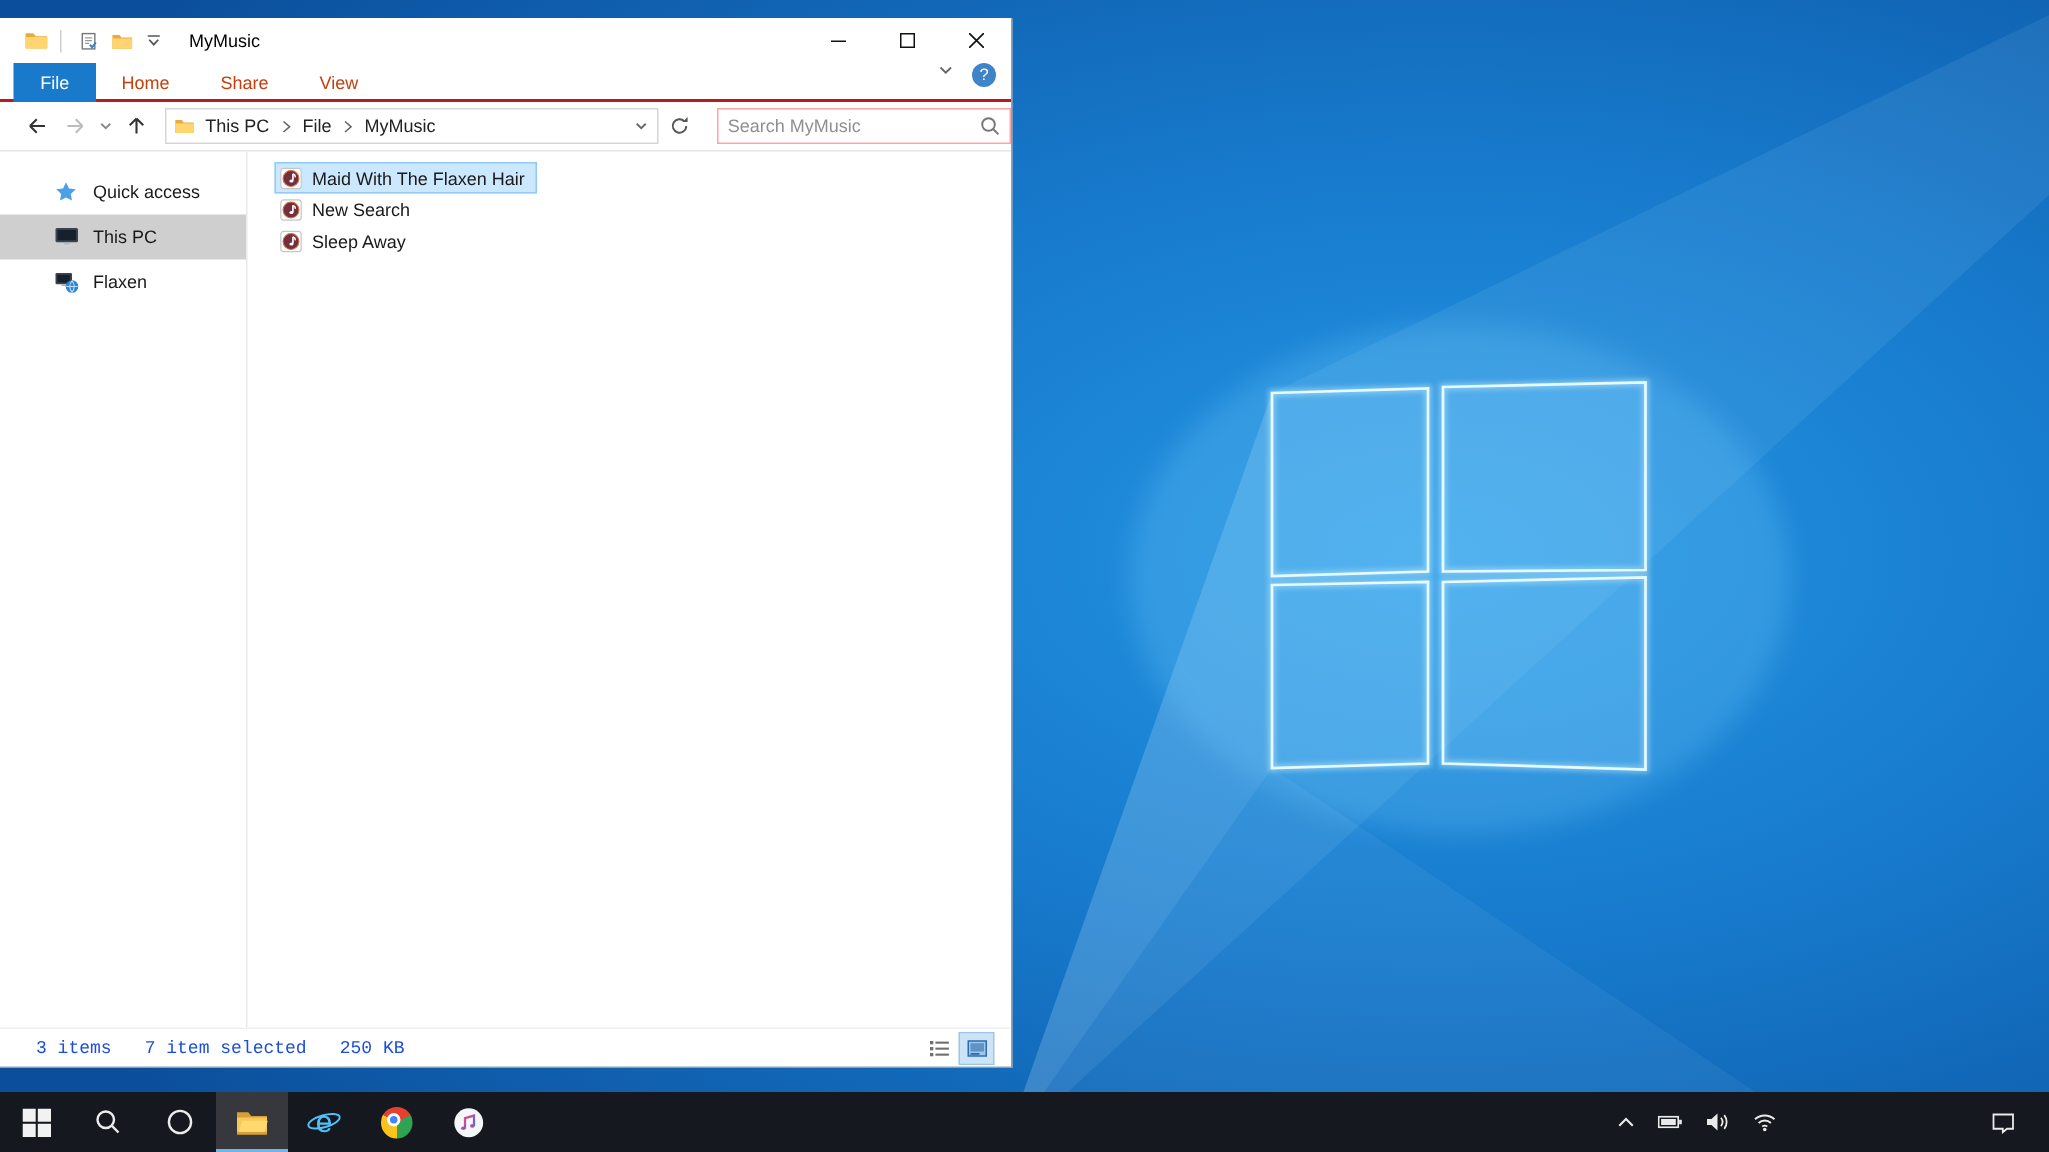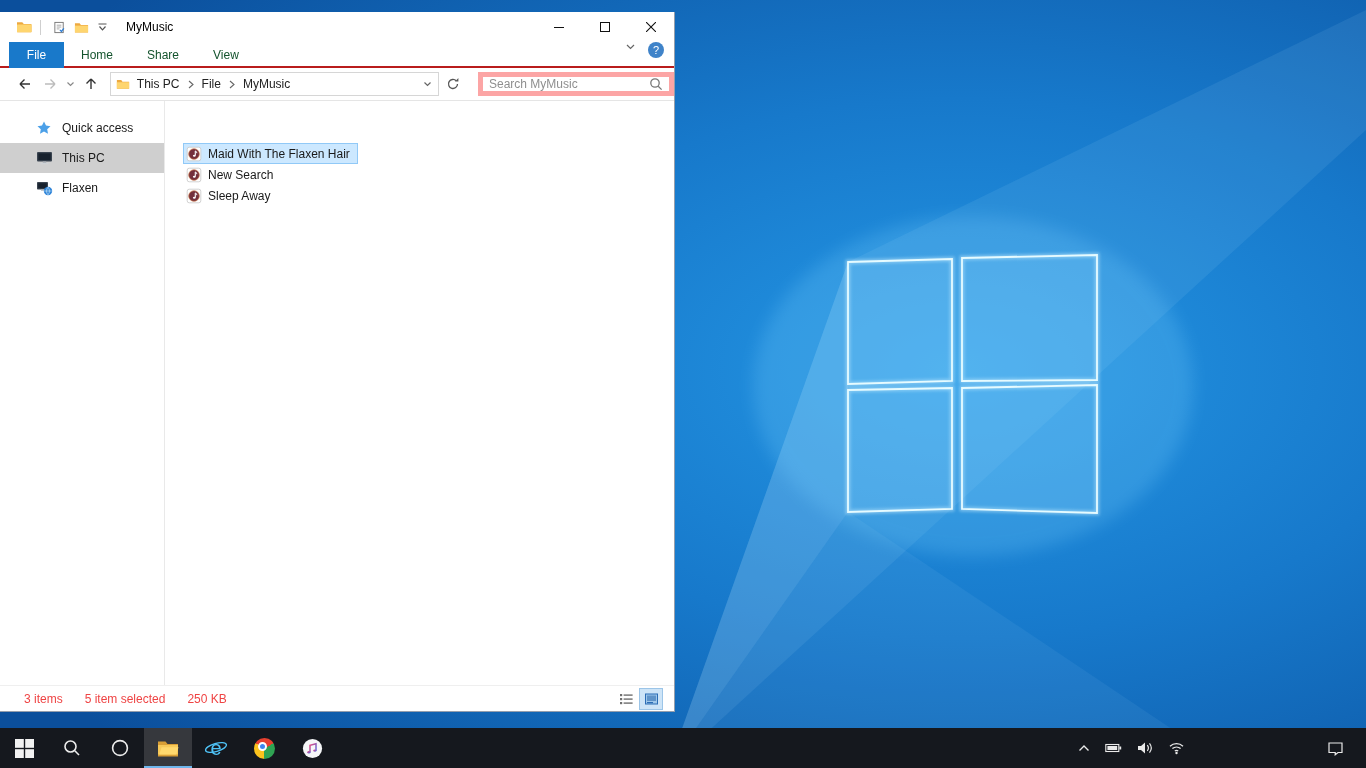--- a/index.html
+++ b/index.html
@@ -30,7 +30,7 @@
   .tabsrow { height:26px; display:flex; border-bottom:2px solid #b91c1c; background:#fff; }
   .file-tab { width:55px; height:26px; margin-left:9px; background:#1979ca; color:#fff;
               display:flex; align-items:center; justify-content:center; }
-  .tab { padding:0 17px; height:26px; display:flex; align-items:center; color:#14532d; }
+  .tab { padding:0 17px; height:26px; display:flex; align-items:center; color:#c2410c; }
   .ribbon-chevron { margin-right:12px; display:flex; }
   .help { width:16px; height:16px; border-radius:50%; background:#3f83c9; color:#fff; font-size:11px;
           display:flex; align-items:center; justify-content:center; margin-right:10px; }

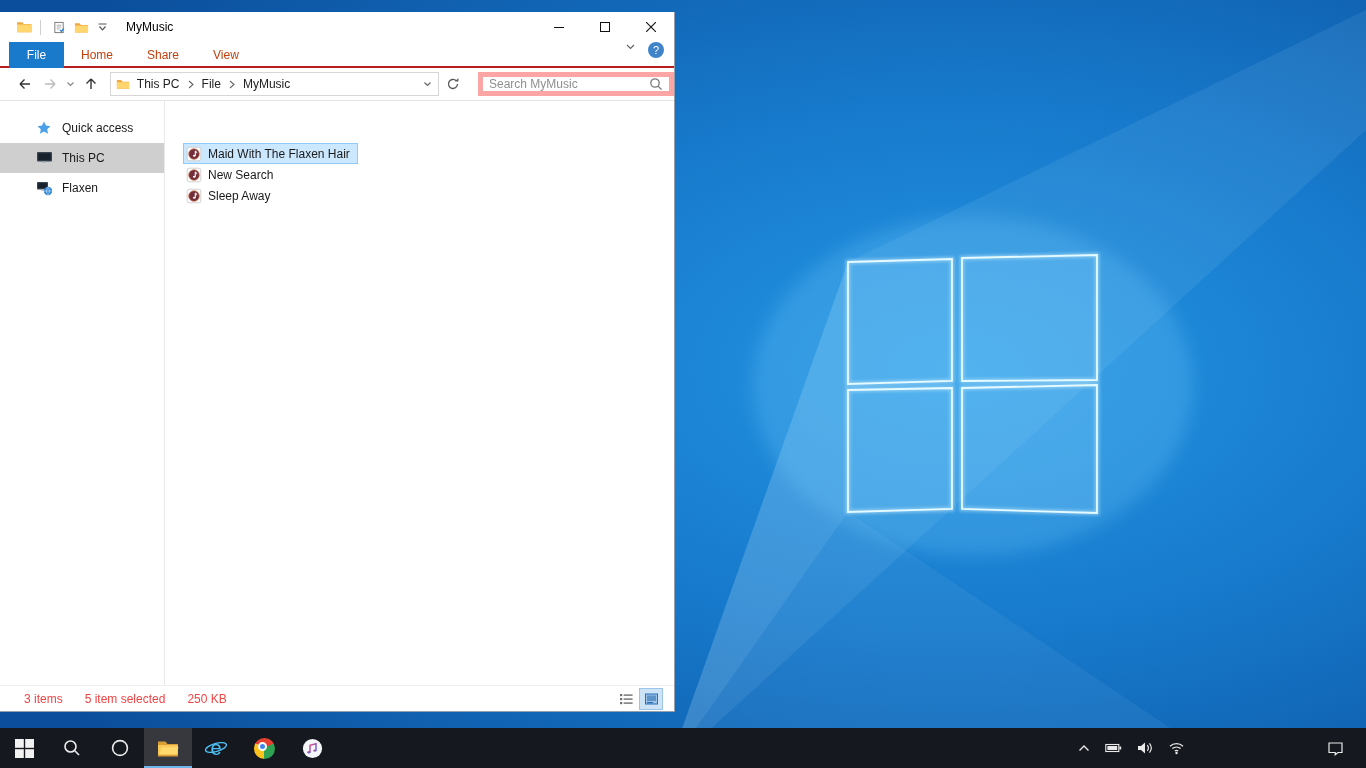--- a/index.html
+++ b/index.html
@@ -44,7 +44,7 @@
   .crumb { padding:0 7px; color:#222; white-space:nowrap; }
   .crumb-sep { display:flex; padding:0 1px; }
   .refresh { width:26px; height:26px; display:flex; align-items:center; justify-content:center; margin-left:2px; }
-  .searchbox { margin-left:12px; width:200px; height:24px; border:5px solid #fca5a5; background:#fff;
+  .searchbox { margin-left:12px; width:200px; height:24px; border:1px solid #fca5a5; background:#fff;
                display:flex; align-items:center; padding:0 6px; }
   .searchbox input { flex:1; border:none; outline:none; font:inherit; color:#222; min-width:0; background:transparent; }
   .searchbox input::placeholder { color:#8f8f8f; }

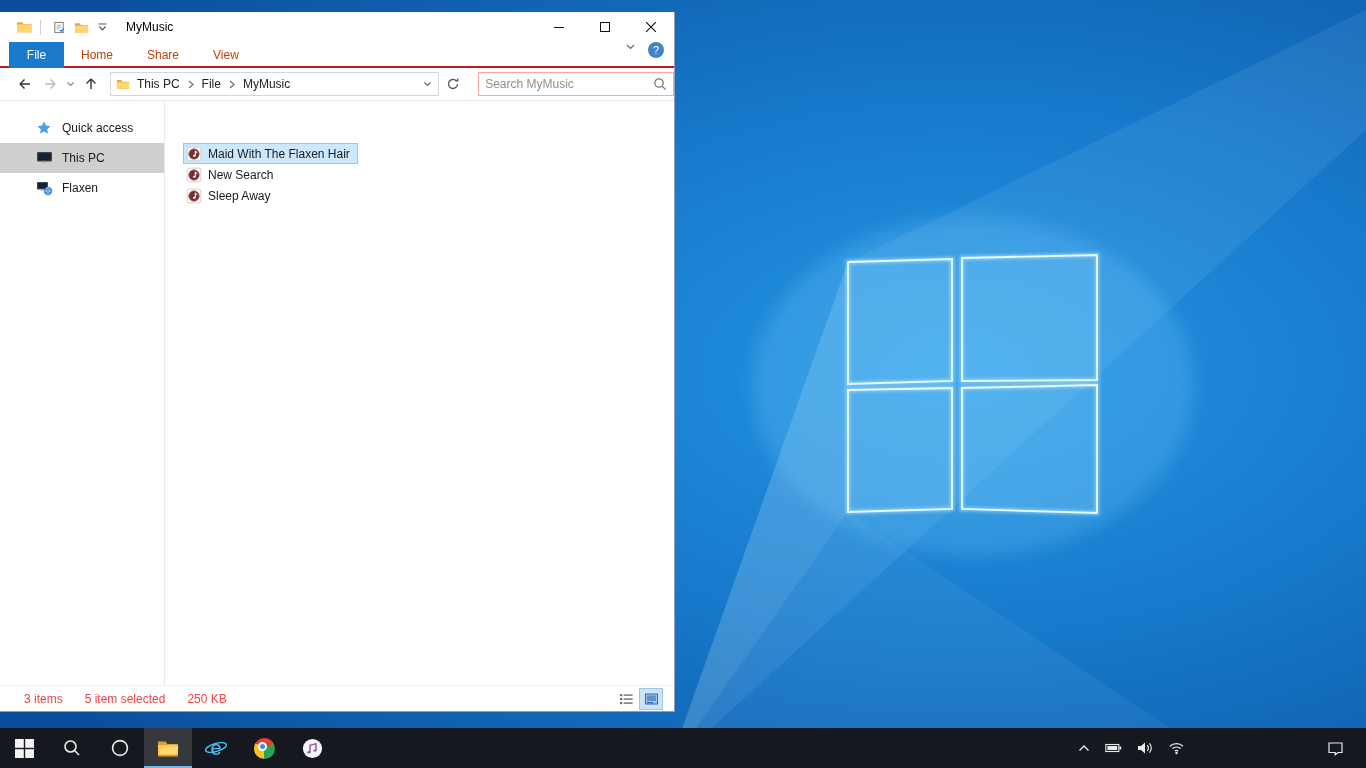--- a/index.html
+++ b/index.html
@@ -57,7 +57,7 @@
   .content { flex:1; padding:7px 0 0 18px; }
   .file-row { display:flex; align-items:center; gap:6px; height:21px; width:max-content;
               padding:0 7px 0 2px; border:1px solid transparent; }
-  .file-row.selected { background:#cce8ff; border-color:#91c9f7;margin-top:35px; }
+  .file-row.selected { background:#cce8ff; border-color:#91c9f7; }
   .file-icon { display:flex; }
 
   .statusbar { height:26px; display:flex; align-items:center; padding:0 12px 0 24px; border-top:1px solid #efefef; }

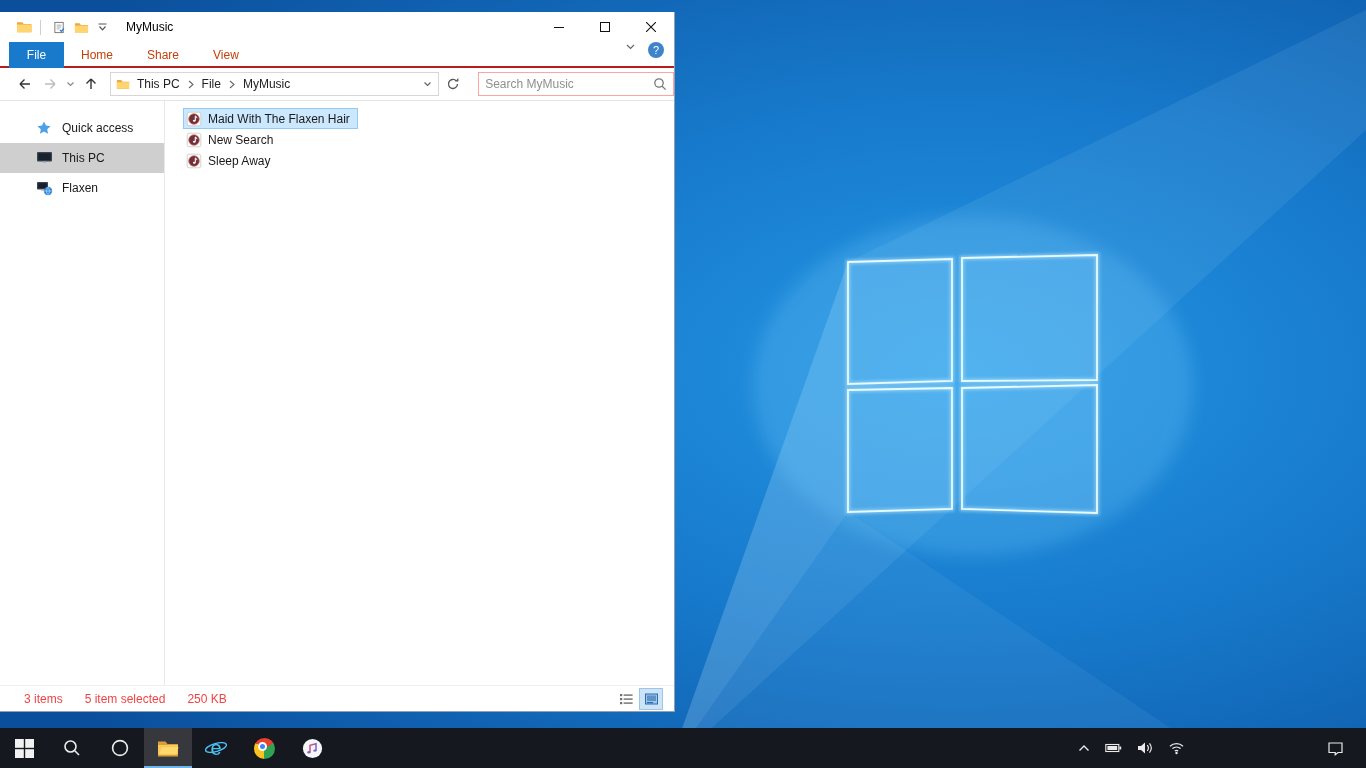--- a/index.html
+++ b/index.html
@@ -61,7 +61,7 @@
   .file-icon { display:flex; }
 
   .statusbar { height:26px; display:flex; align-items:center; padding:0 12px 0 24px; border-top:1px solid #efefef; }
-  .st { margin-right:22px; color:#ef4444; }
+  .st { margin-right:22px; color:#1d4ed8;font-family:Liberation Mono, monospace; }
   .view-btn { width:22px; height:20px; display:flex; align-items:center; justify-content:center; margin-left:3px; }
   .view-btn.active { background:#cde4f7; outline:1px solid #9cc5e8; }
 

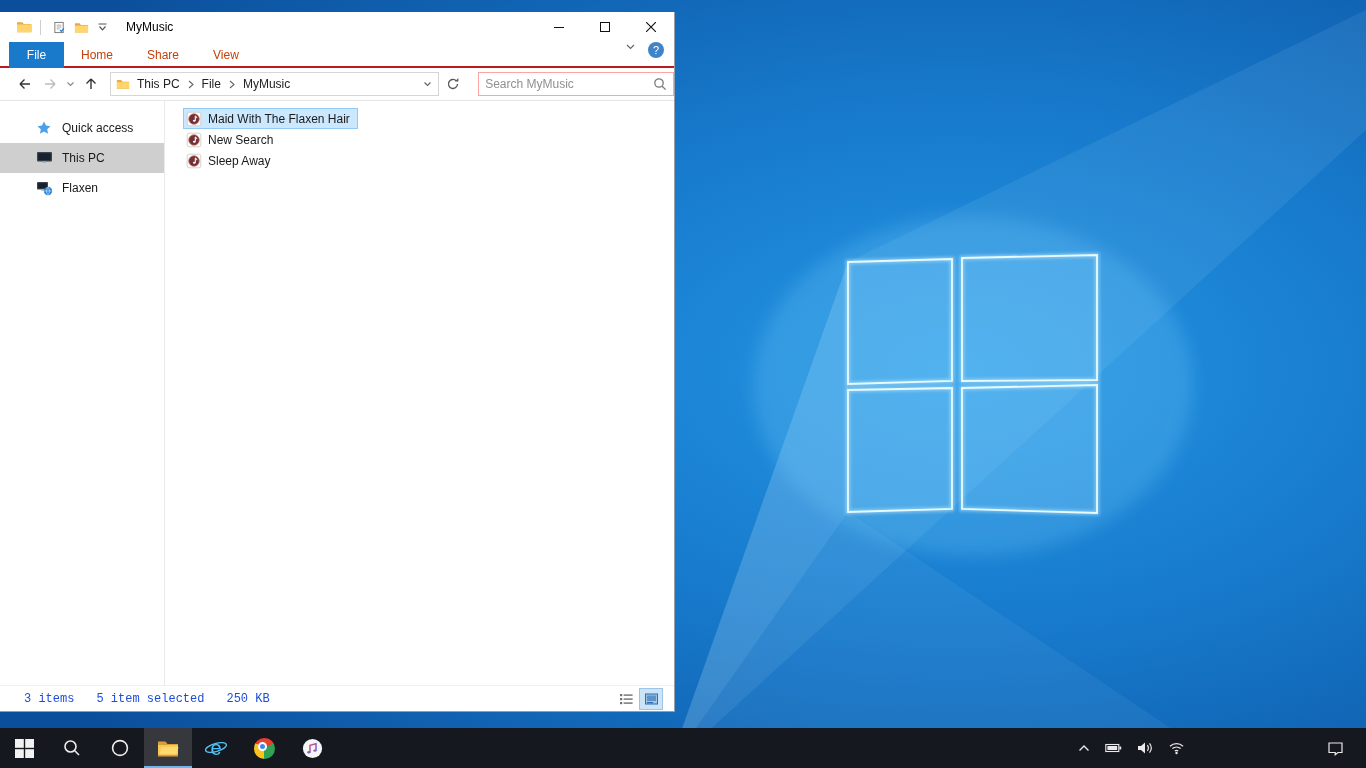--- a/index.html
+++ b/index.html
@@ -320,7 +320,7 @@
 
   <div class="statusbar">
     <span class="st">3 items</span>
-    <span class="st">5 item selected</span>
+    <span class="st">7 item selected</span>
     <span class="st">250 KB</span>
     <span class="spacer"></span>
     <button class="view-btn">

